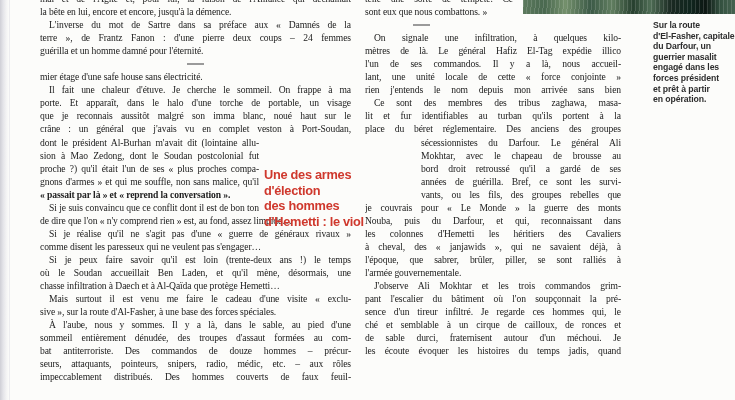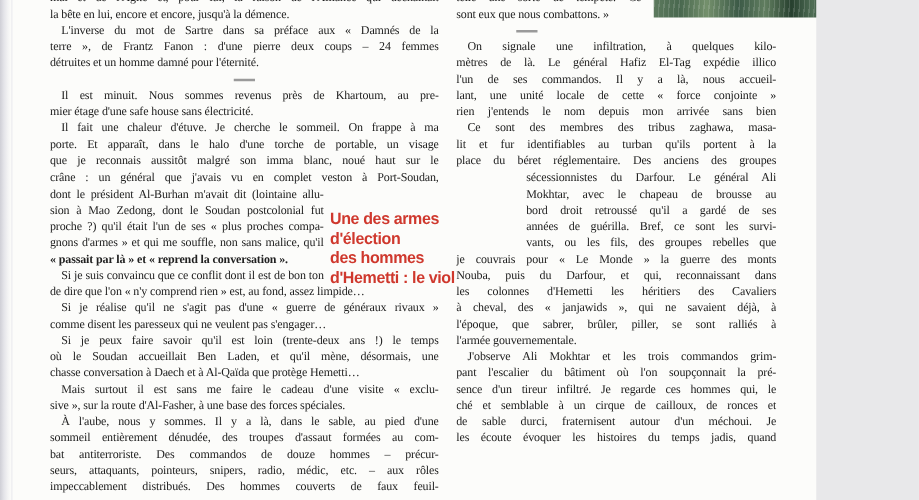--- a/index.html
+++ b/index.html
@@ -5,7 +5,7 @@
   * { margin:0; padding:0; box-sizing:border-box; }
   html,body { background:#e8e8ea; }
   .page {
-    position:relative; width:653px; height:400px; overflow:hidden;
+    position:relative; width:735px; height:400px; overflow:hidden;
     background:#fcfcfa; color:#212121;
     font-family:"Liberation Serif","DejaVu Serif",serif;
   }

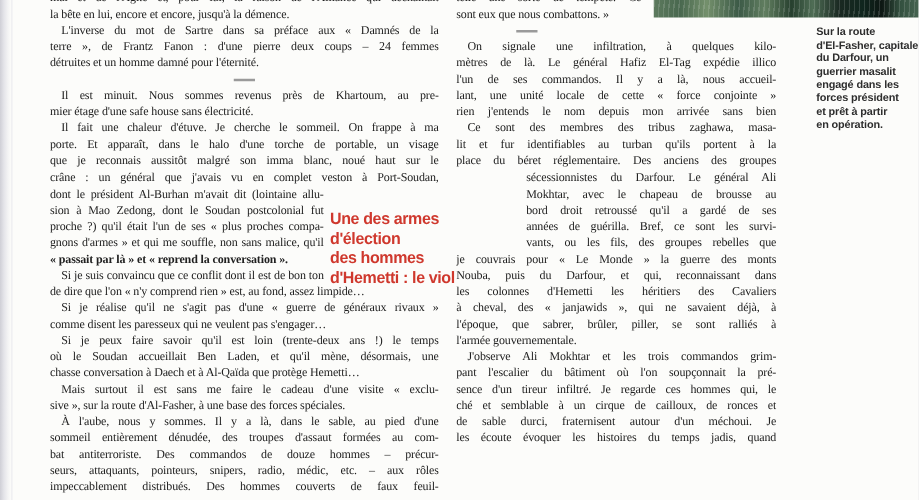--- a/index.html
+++ b/index.html
@@ -68,7 +68,7 @@
       <div class="row k-end">la bête en lui, encore et encore, jusqu'à la démence.</div>
       <div class="row k-first">L'inverse du mot de Sartre dans sa préface aux « Damnés de la</div>
       <div class="row k-j">terre », de Frantz Fanon : d'une pierre deux coups – 24 femmes</div>
-      <div class="row k-end">détruites et un homme damné pour l'éternité.</div>
+      <div class="row k-end">guérilla et un homme damné pour l'éternité.</div>
       <div class="row k-dash">
         <span class="dash"></span>
       </div>

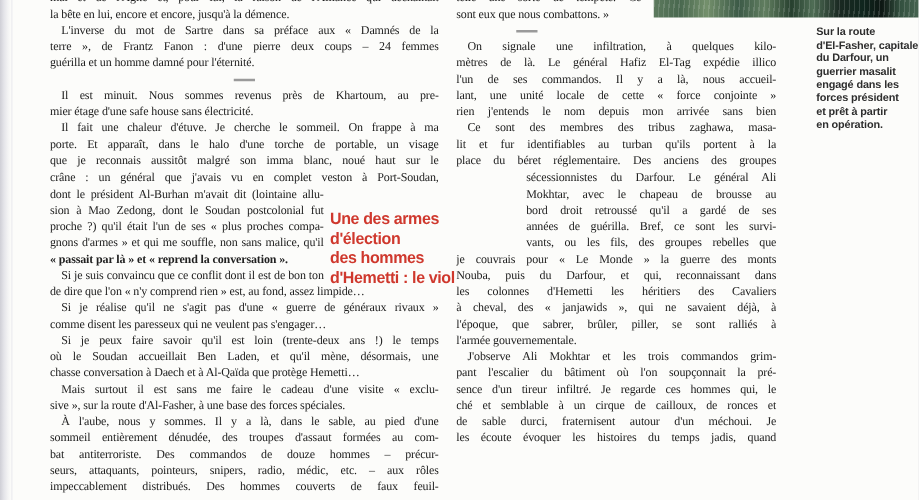--- a/index.html
+++ b/index.html
@@ -72,7 +72,6 @@
       <div class="row k-dash">
         <span class="dash"></span>
       </div>
-      <div class="row k-first">Il est minuit. Nous sommes revenus près de Khartoum, au pre-</div>
       <div class="row k-end">mier étage d'une safe house sans électricité.</div>
       <div class="row k-first">Il fait une chaleur d'étuve. Je cherche le sommeil. On frappe à ma</div>
       <div class="row k-j">porte. Et apparaît, dans le halo d'une torche de portable, un visage</div>

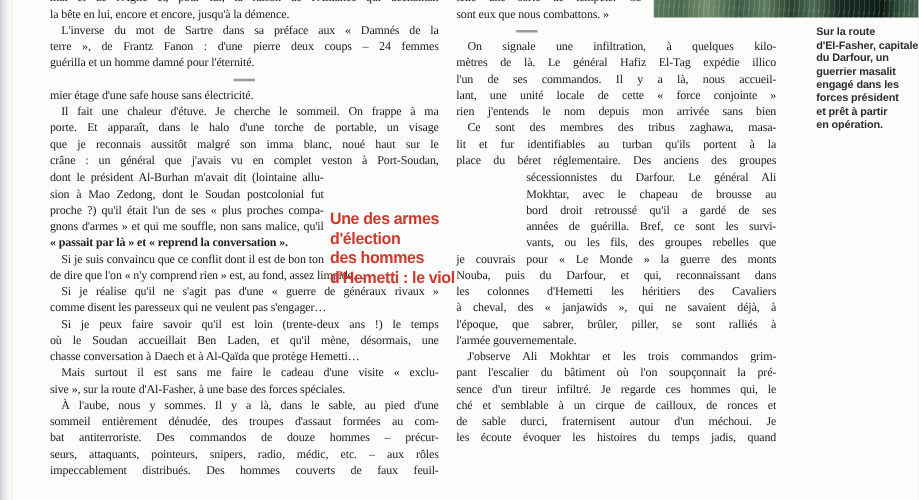--- a/index.html
+++ b/index.html
@@ -88,7 +88,7 @@
       <div class="row k-end">comme disent les paresseux qui ne veulent pas s'engager…</div>
       <div class="row k-first">Si je peux faire savoir qu'il est loin (trente-deux ans !) le temps</div>
       <div class="row k-j">où le Soudan accueillait Ben Laden, et qu'il mène, désormais, une</div>
-      <div class="row k-end">chasse conversation à Daech et à Al-Qaïda que protège Hemetti…</div>
+      <div class="row k-end">chasse infiltration à Daech et à Al-Qaïda que protège Hemetti…</div>
       <div class="row k-first">Mais surtout il est sans me faire le cadeau d'une visite « exclu-</div>
       <div class="row k-end">sive », sur la route d'Al-Fasher, à une base des forces spéciales.</div>
       <div class="row k-first">À l'aube, nous y sommes. Il y a là, dans le sable, au pied d'une</div>

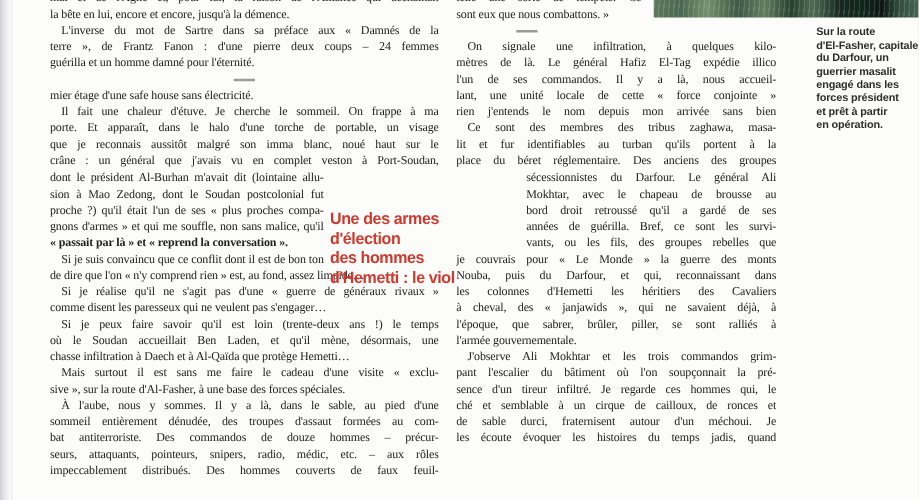--- a/index.html
+++ b/index.html
@@ -89,7 +89,7 @@
       <div class="row k-first">Si je peux faire savoir qu'il est loin (trente-deux ans !) le temps</div>
       <div class="row k-j">où le Soudan accueillait Ben Laden, et qu'il mène, désormais, une</div>
       <div class="row k-end">chasse infiltration à Daech et à Al-Qaïda que protège Hemetti…</div>
-      <div class="row k-first">Mais surtout il est sans me faire le cadeau d'une visite « exclu-</div>
+      <div class="row k-first">Mais surtout il est venu me faire le cadeau d'une visite « exclu-</div>
       <div class="row k-end">sive », sur la route d'Al-Fasher, à une base des forces spéciales.</div>
       <div class="row k-first">À l'aube, nous y sommes. Il y a là, dans le sable, au pied d'une</div>
       <div class="row k-j">sommeil entièrement dénudée, des troupes d'assaut formées au com-</div>

